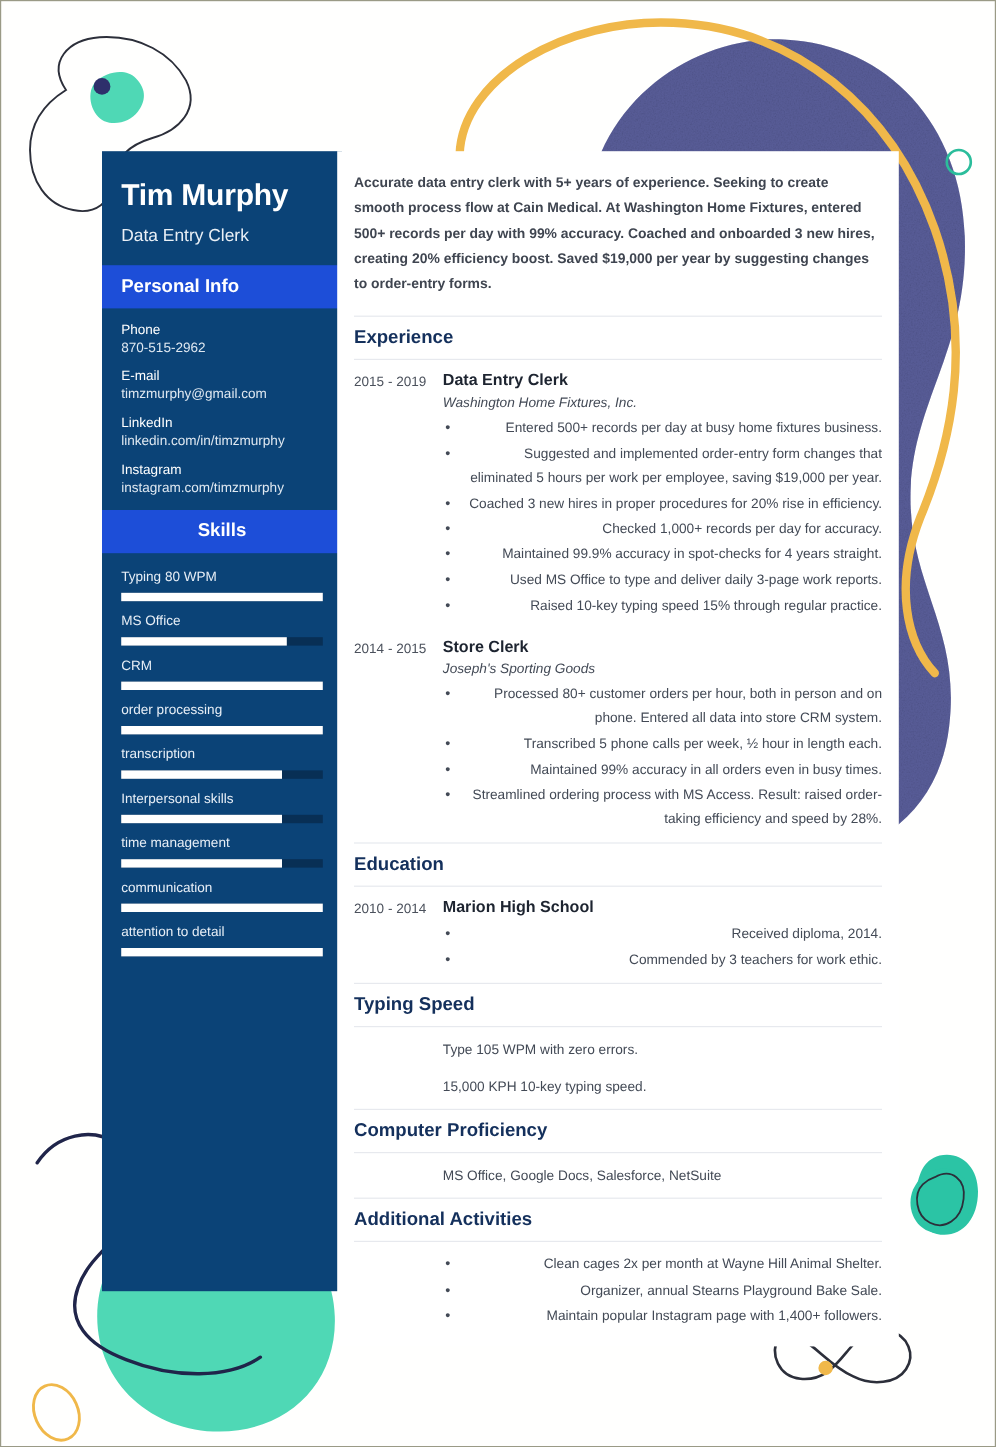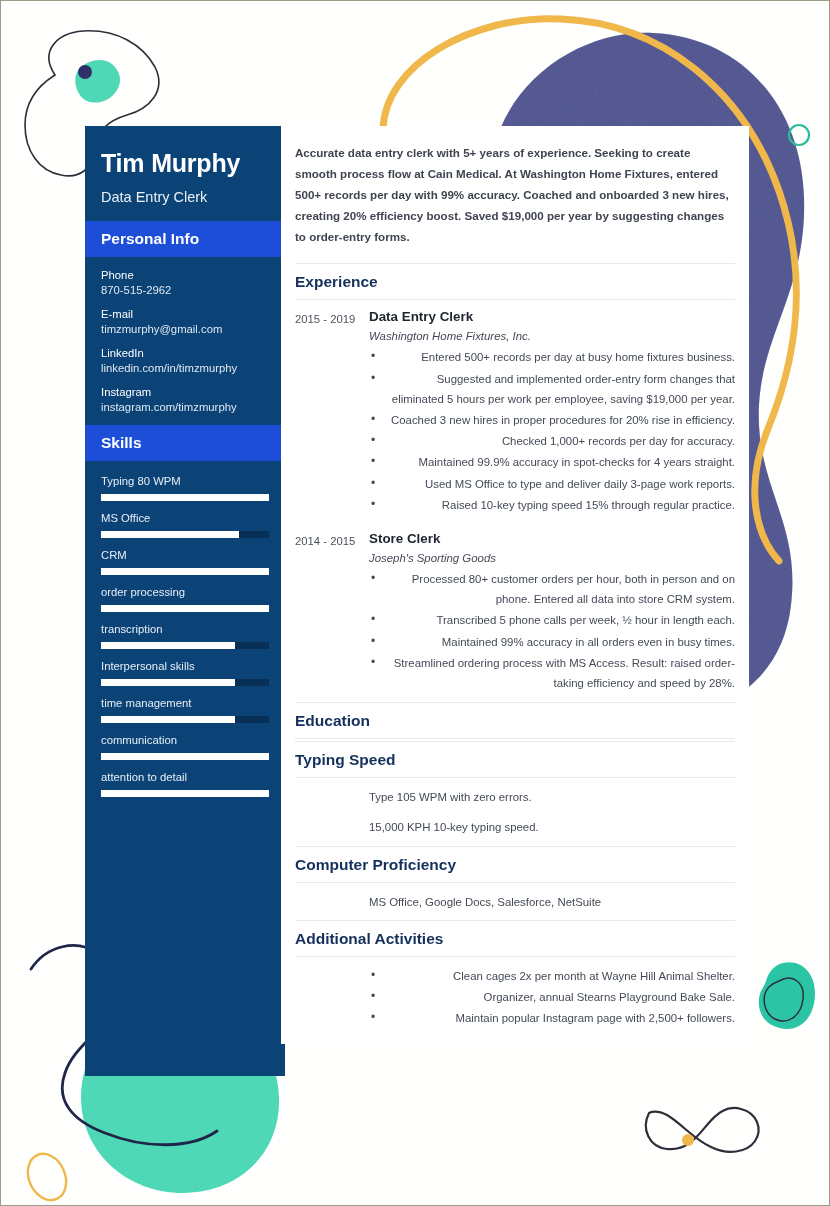--- a/index.html
+++ b/index.html
@@ -287,7 +287,7 @@
       </div>
     </div>
 
-    <div class="sb-bar" style="margin-top:4px;">
+    <div class="sb-bar" style="margin-top:4px;text-align:center;">
       <span class="sb-bar-text">Skills</span>
     </div>
 

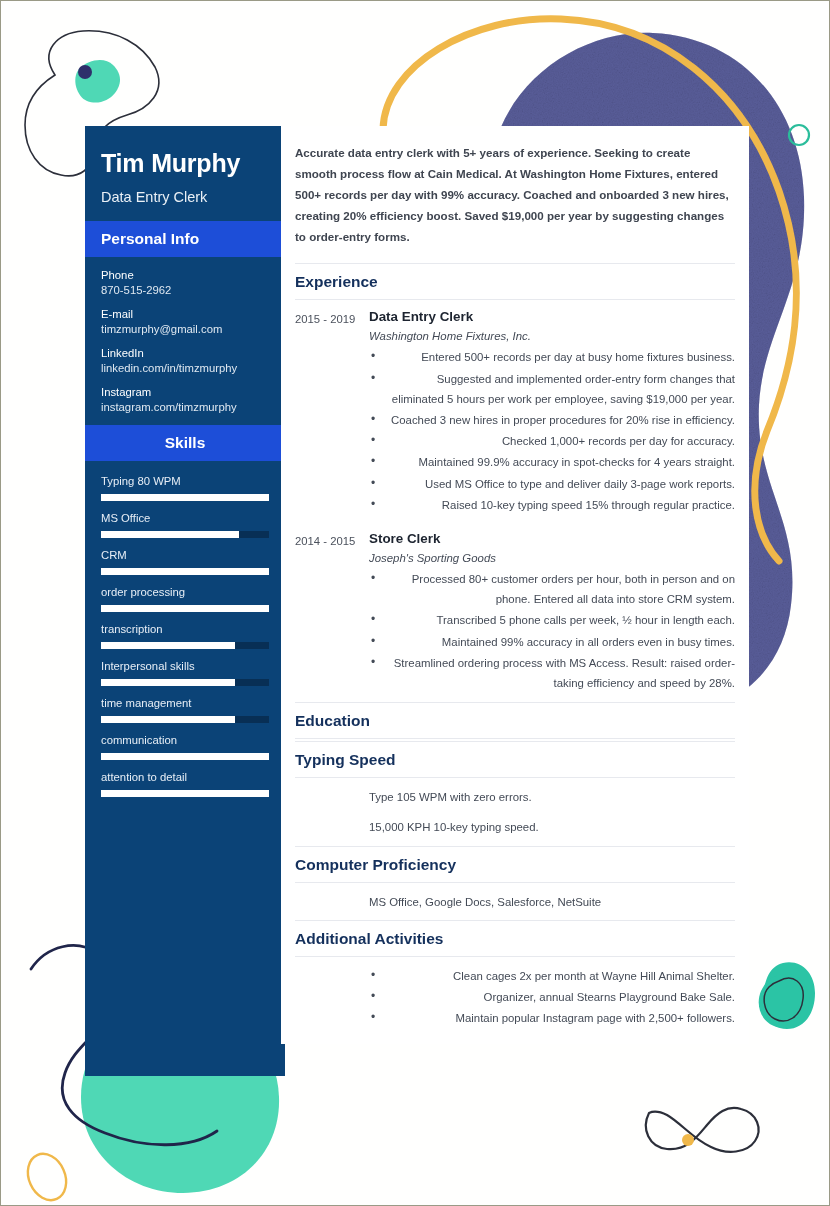--- a/index.html
+++ b/index.html
@@ -394,6 +394,16 @@
       <h2 class="sec-title">Education</h2>
       <div class="sec-rule"></div>
 
+      <div class="entry">
+        <div class="entry-date">2010 - 2014</div>
+        <div class="entry-body">
+          <div class="entry-role">Marion High School</div>
+          <ul class="bullets">
+              <li>Received diploma, 2014.</li>
+              <li>Commended by 3 teachers for work ethic.</li>
+            </ul>
+        </div>
+      </div>
     </section>
 
     <section class="sec">

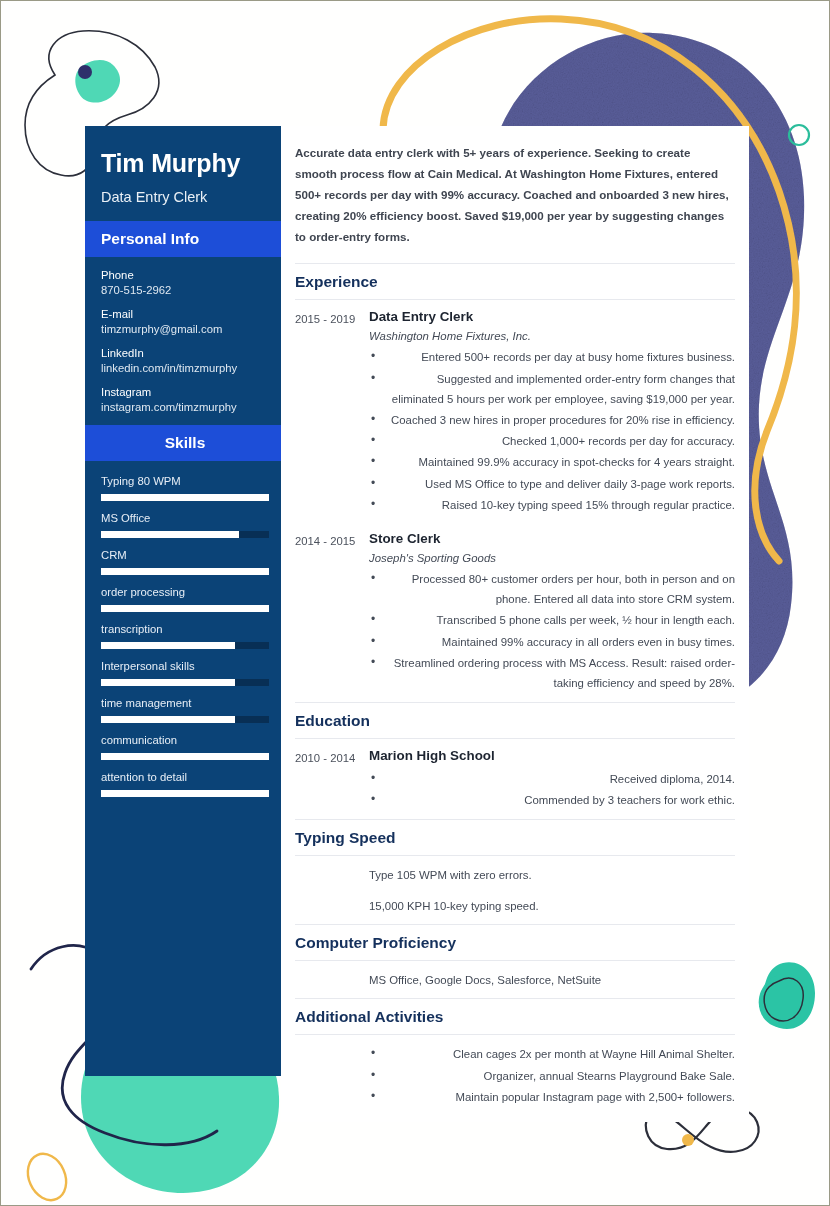--- a/index.html
+++ b/index.html
@@ -430,7 +430,7 @@
         <ul class="bullets">
             <li>Clean cages 2x per month at Wayne Hill Animal Shelter.</li>
             <li>Organizer, annual Stearns Playground Bake Sale.</li>
-            <li>Maintain popular Instagram page with 2,500+ followers.</li>
+            <li>Maintain popular Instagram page with 1,400+ followers.</li>
           </ul>
       </div>
     </section>

